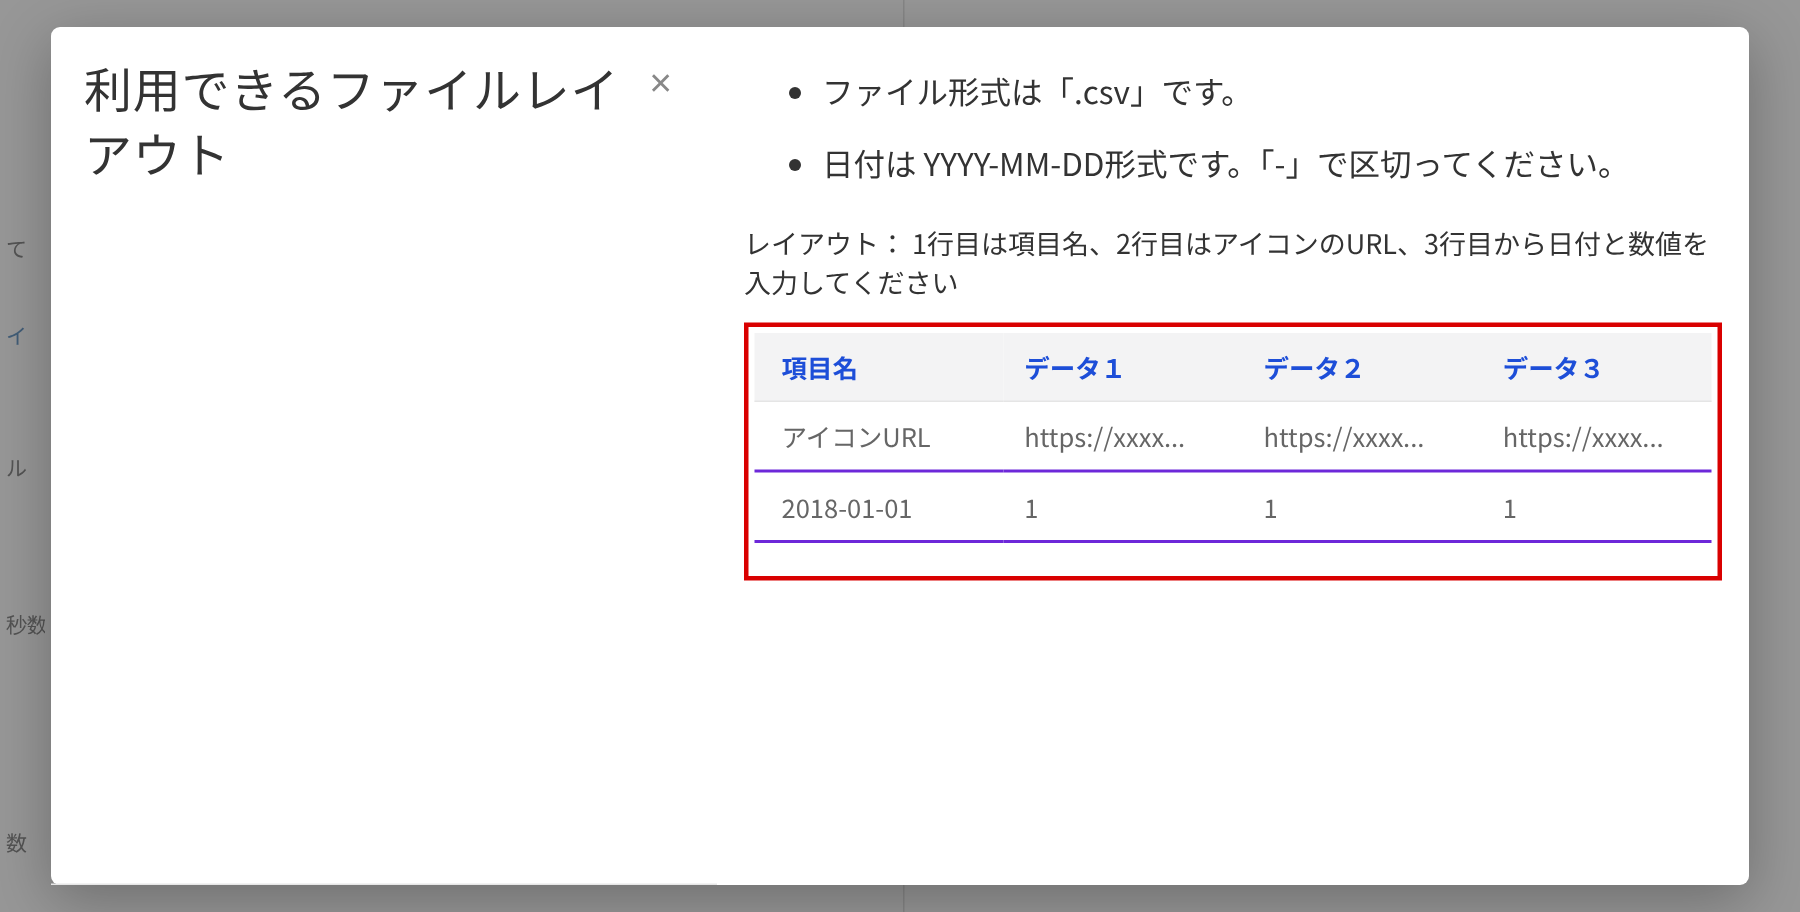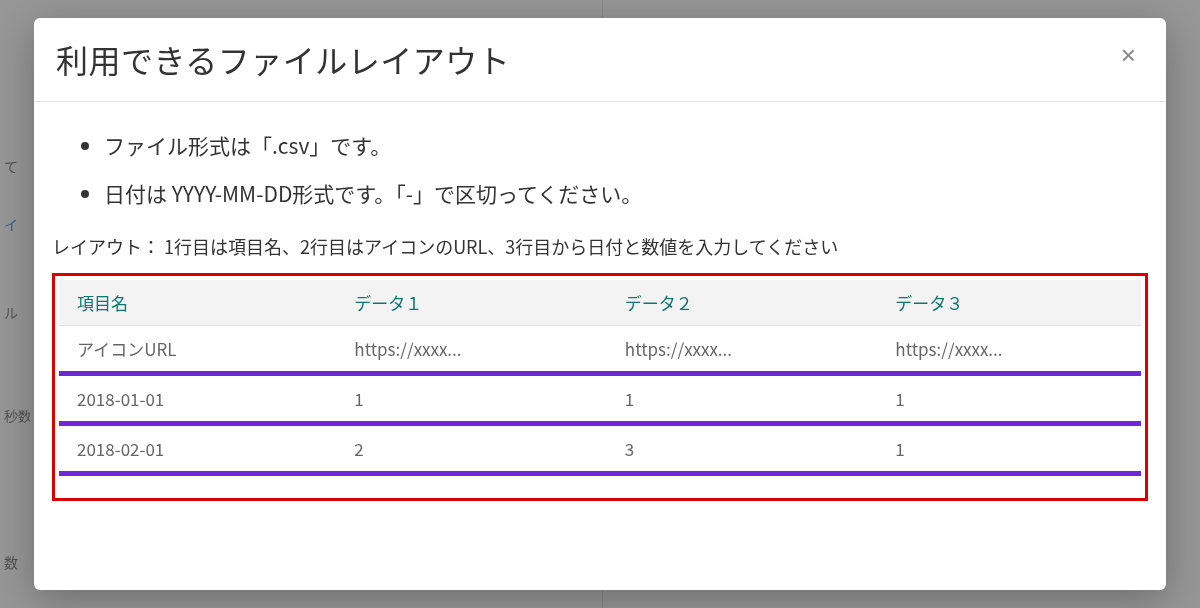--- a/index.html
+++ b/index.html
@@ -40,7 +40,7 @@
     background: #fff;
     border-radius: 6px;
     box-shadow: 0 10px 40px rgba(0,0,0,0.28);
-    display: flex; flex-direction: column;
+    display: flex; flex-direction: row;
   }
   .modal-header {
     padding: 20px 26px 20px 22px;

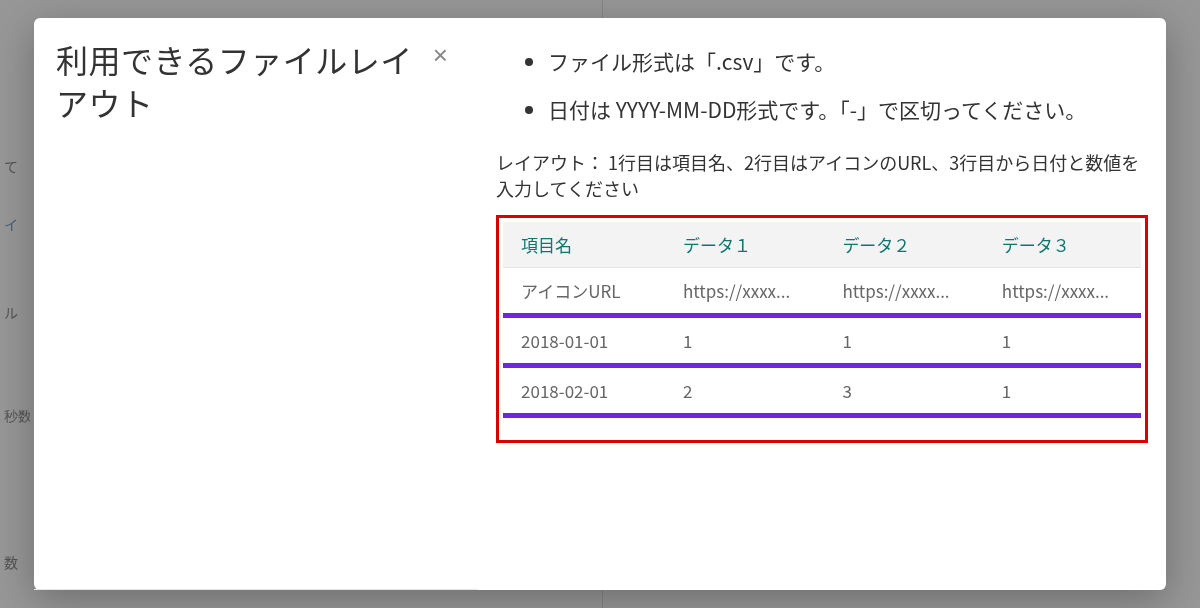--- a/index.html
+++ b/index.html
@@ -89,8 +89,8 @@
   }
   table.layout th {
     background: #f3f3f4;
-    font-weight: 400;
-    color: #0f766e;
+    font-weight: 700;
+    color: #1d4ed8;
     text-align: left;
     padding: 10px 14px;
     border-bottom: 1px solid #e5e5e5;

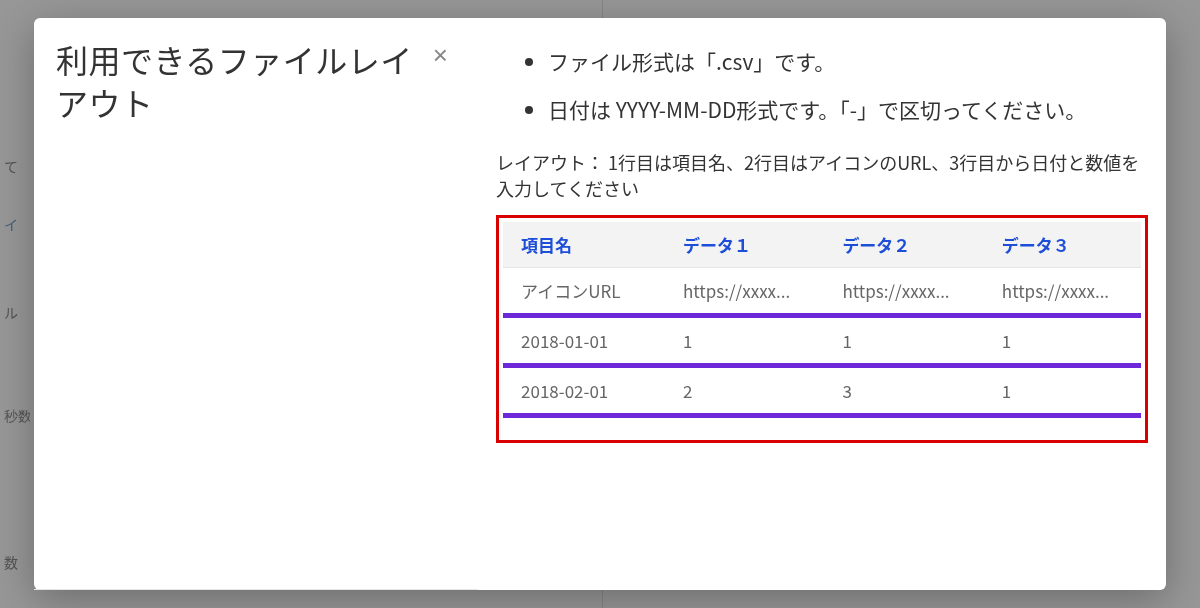--- a/index.html
+++ b/index.html
@@ -97,7 +97,7 @@
   }
   table.layout td {
     padding: 10px 14px;
-    border-bottom: 5px solid #6d28d9;
+    border-bottom: 2px solid #6d28d9;
     color: #666;
   }
   table.layout tr:first-child td { color: #666; }

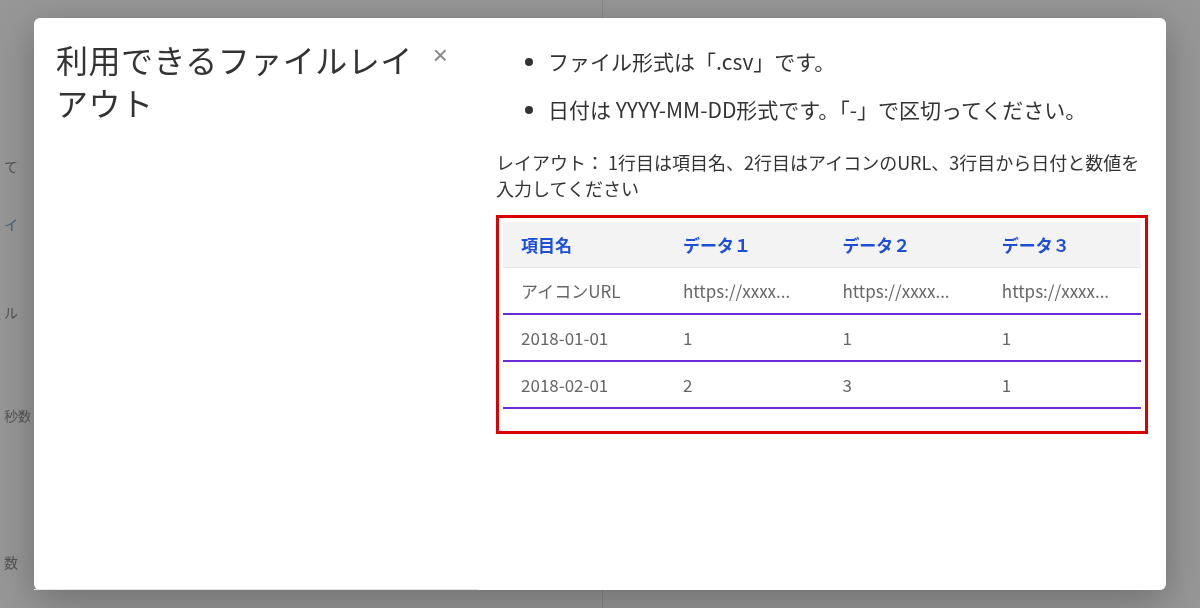--- a/index.html
+++ b/index.html
@@ -165,12 +165,6 @@
             <td>1</td>
             <td>1</td>
           </tr>
-          <tr>
-            <td>2018-02-01</td>
-            <td>2</td>
-            <td>3</td>
-            <td>1</td>
-          </tr>
         </tbody>
       </table>
     </div>

